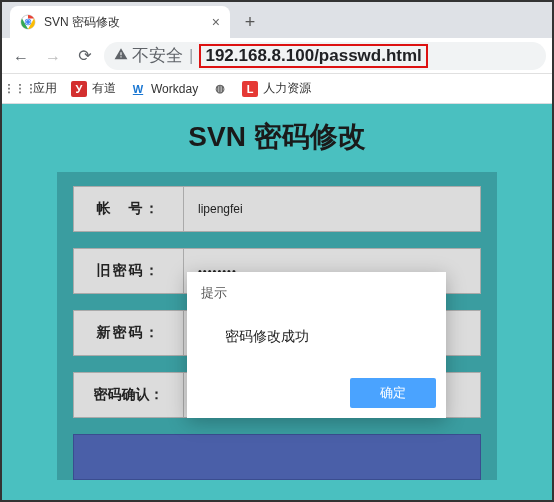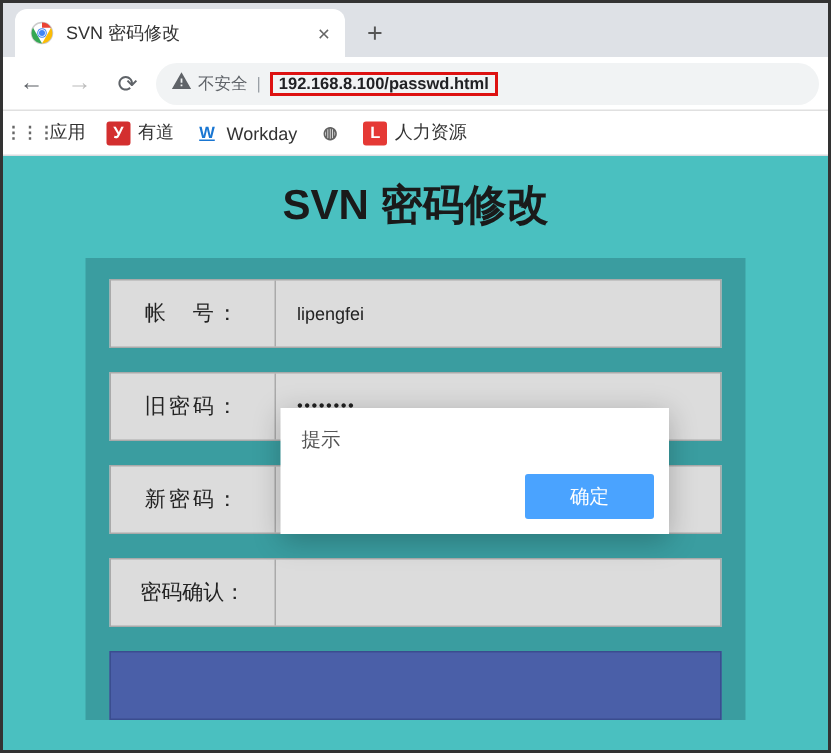--- a/index.html
+++ b/index.html
@@ -17,7 +17,7 @@
   .chrome-toolbar { height: 36px; background: #fff; display: flex; align-items: center; padding: 0 6px; gap: 6px; border-bottom: 1px solid #e0e0e0; }
   .nav-btn { width: 26px; height: 26px; display: flex; align-items: center; justify-content: center; color: #5f6368; border-radius: 50%; }
   .nav-btn.disabled { color: #bdbdbd; }
-  .addr-bar { flex: 1; height: 28px; background: #f1f3f4; border-radius: 14px; display: flex; align-items: center; padding: 0 10px; font-size: 11px; gap: 6px; }
+  .addr-bar { flex: 1; height: 28px; background: #f1f3f4; border-radius: 14px; display: flex; align-items: center; padding: 0 10px; font-size: 17px; gap: 6px; }
   .insecure { color: #5f6368; display: flex; align-items: center; gap: 4px; }
   .url-box { border: 2px solid #d11; padding: 0 4px; color: #202124; font-weight: bold; }
 

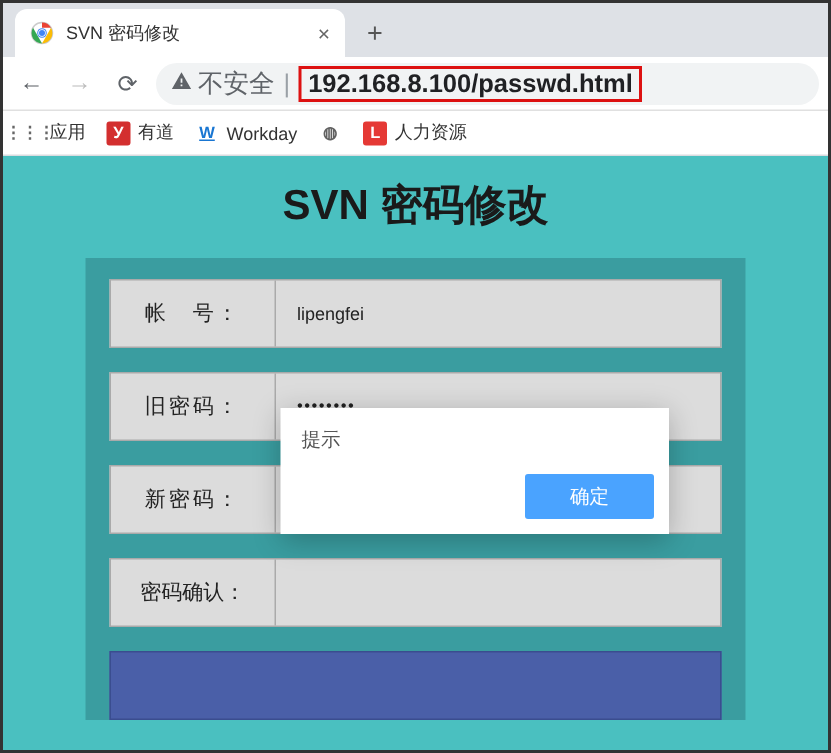--- a/index.html
+++ b/index.html
@@ -30,7 +30,7 @@
   .page-title { text-align: center; font-size: 28px; font-weight: bold; color: #1a1a1a; padding: 14px 0 16px; }
   .form-panel { width: 440px; margin: 0 auto; background: #3a9da0; padding: 14px 16px 0; }
   .form-row { height: 46px; background: #dcdcdc; border: 1px solid #aaa; display: flex; align-items: center; margin-bottom: 16px; }
-  .form-label { width: 110px; text-align: center; font-size: 14px; color: #222; border-right: 1px solid #aaa; height: 100%; display: flex; align-items: center; justify-content: center; letter-spacing: 2px; }
+  .form-label { width: 110px; text-align: center; font-size: 14px; color: #222; border-right: 1px solid #aaa; height: 100%; display: flex; align-items: center; justify-content: center; letter-spacing: 2px; font-weight: bold; }
   .form-value { flex: 1; padding: 0 14px; font-size: 12px; color: #222; }
   .submit-row { height: 46px; background: #4a5fa8; border: 1px solid #3a4d8f; }
 

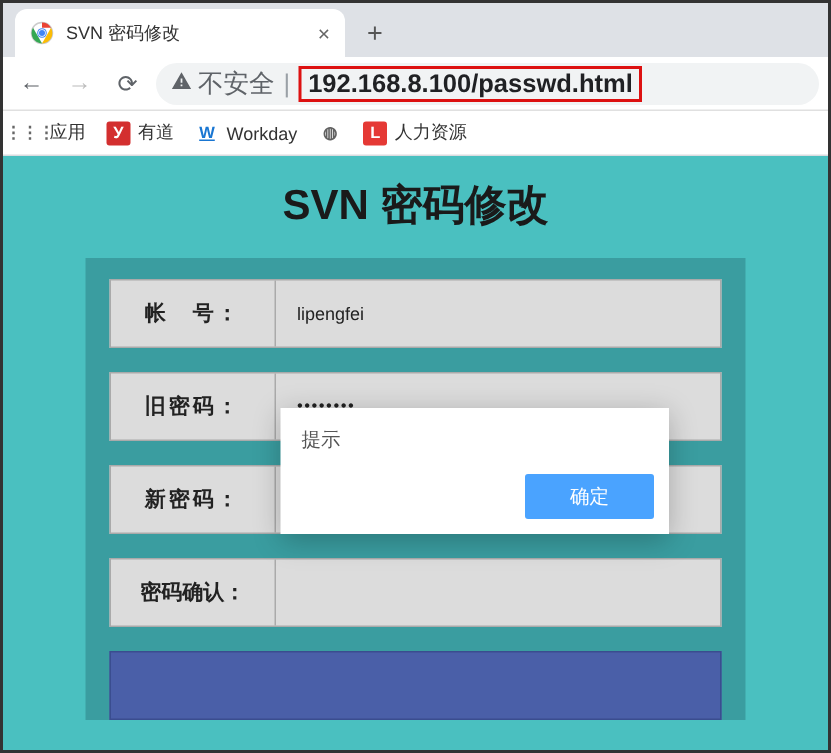--- a/index.html
+++ b/index.html
@@ -136,6 +136,7 @@
   <div class="dialog-backdrop">
     <div class="dialog">
       <div class="dialog-title">提示</div>
+      <div class="dialog-body">密码修改成功</div>
       <div class="dialog-actions">
         <button class="dialog-btn">确定</button>
       </div>

